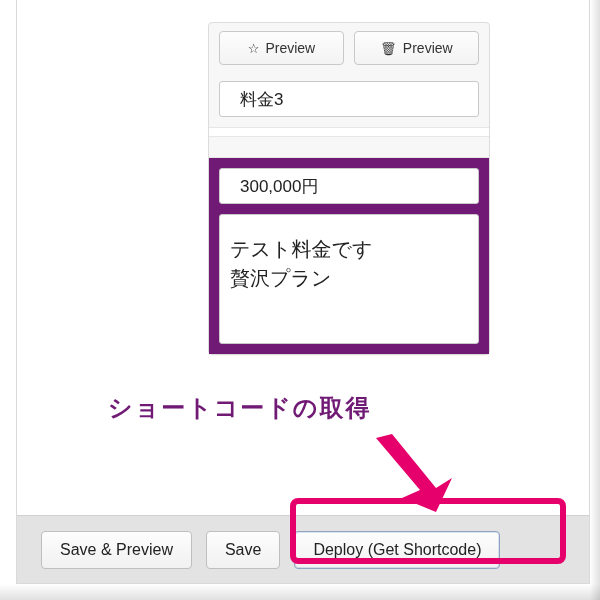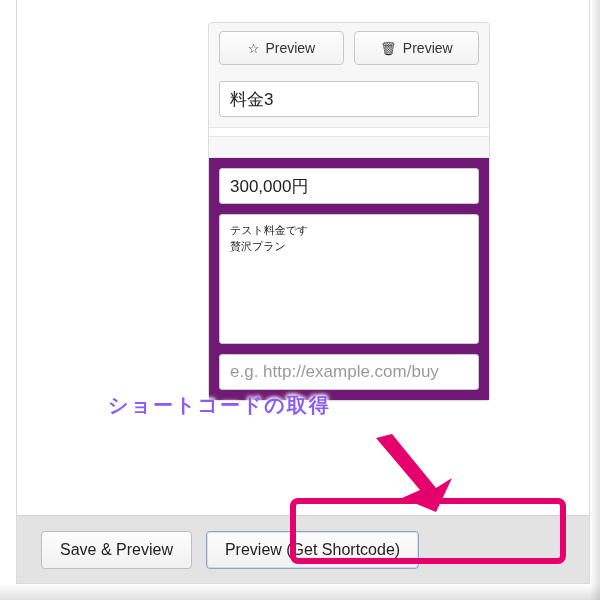--- a/index.html
+++ b/index.html
@@ -22,7 +22,7 @@
   .icon { font-size: 13px; line-height: 1; }
   .field {
     width: 100%; border: 1px solid #c9c9c9; border-radius: 3px; background: #fff;
-    padding: 7px 10px; font-size: 17px; color: #222;
+    padding: 7px 20px; font-size: 17px; color: #222;
   }
   .field::placeholder { color: #9a9a9a; }
   .textarea { width: 100%; border: 1px solid #c9c9c9; border-radius: 3px; background: #fff; padding: 8px 10px; font-size: 11px; color: #222; height: 130px; resize: none; line-height: 1.45; }

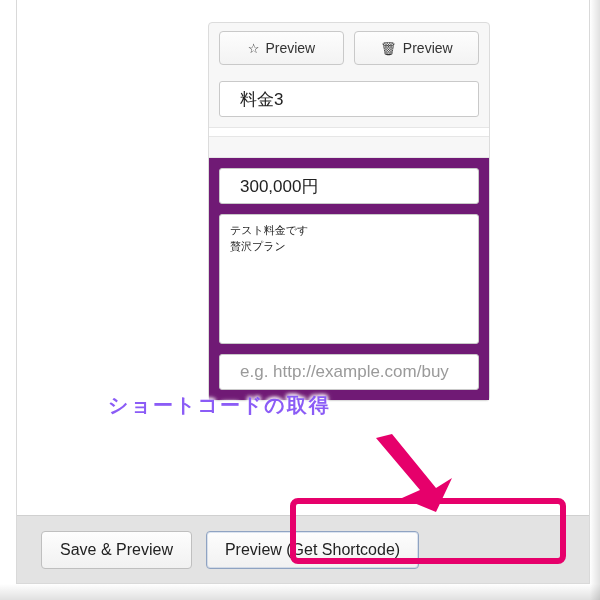--- a/index.html
+++ b/index.html
@@ -25,7 +25,7 @@
     padding: 7px 20px; font-size: 17px; color: #222;
   }
   .field::placeholder { color: #9a9a9a; }
-  .textarea { width: 100%; border: 1px solid #c9c9c9; border-radius: 3px; background: #fff; padding: 8px 10px; font-size: 11px; color: #222; height: 130px; resize: none; line-height: 1.45; }
+  .textarea { width: 100%; border: 1px solid #c9c9c9; border-radius: 3px; background: #fff; padding: 20px 10px; font-size: 20px; color: #222; height: 130px; resize: none; line-height: 1.45; }
   .sep { height: 10px; background: #fff; border-top: 1px solid #e6e6e6; border-bottom: 1px solid #e6e6e6; margin: 2px 0; }
   .group2 { background: #701a75; padding: 10px; display: flex; flex-direction: column; gap: 10px; border-top: 1px solid #e6e6e6; margin-top: 20px; }
 

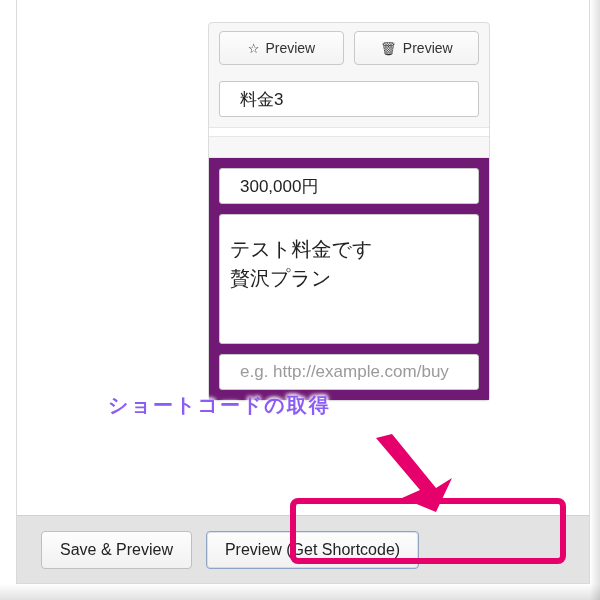--- a/index.html
+++ b/index.html
@@ -81,7 +81,6 @@
       <input class="field" value="300,000円" style="">
       <textarea class="textarea" style="">テスト料金です
 贅沢プラン</textarea>
-      <input class="field" placeholder="e.g. http://example.com/buy" style="">
     </div>
   </div>
 

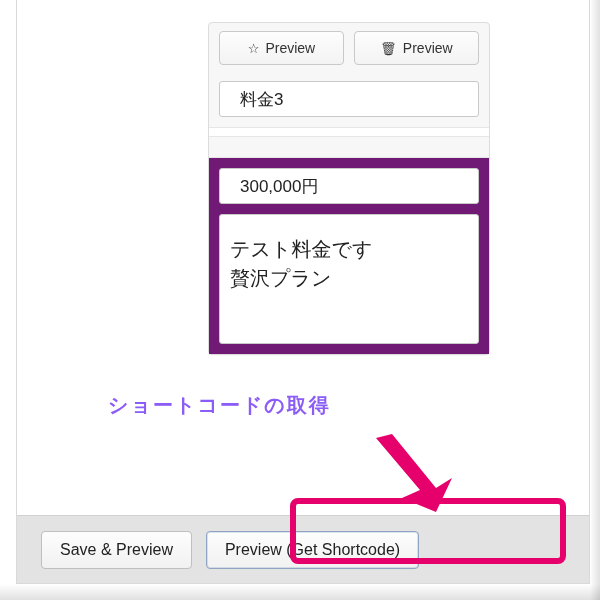--- a/index.html
+++ b/index.html
@@ -43,7 +43,7 @@
 
   .callout {
     position: absolute; left: 108px; top: 392px;
-    font-size: 20px; font-weight: 700; color: #8b5cf6; letter-spacing: 2px;
+    font-size: 24px; font-weight: 700; color: #701a75; letter-spacing: 2px;
     text-shadow: 0 0 4px #fff, 0 0 4px #fff, 0 0 4px #fff, 0 0 6px #fff;
     white-space: nowrap; pointer-events: none;
   }

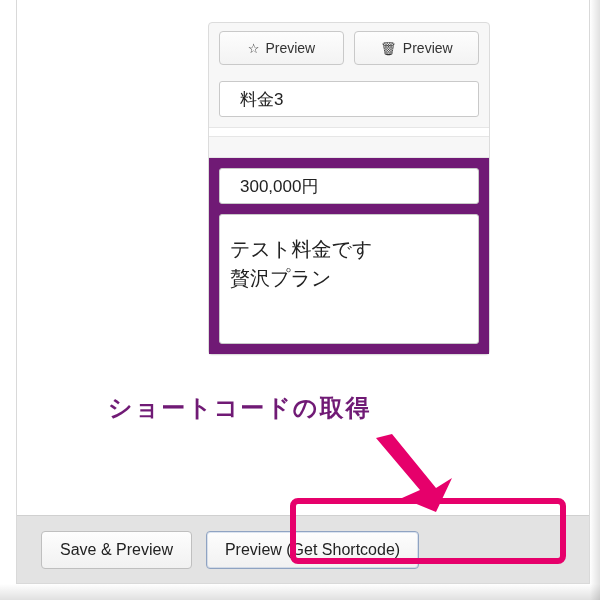--- a/index.html
+++ b/index.html
@@ -86,6 +86,7 @@
 
   <div class="footer-bar">
     <button class="fbtn">Save &amp; Preview</button>
+    <button class="fbtn">Save</button>
     <button class="fbtn deploy">Preview (Get Shortcode)</button>
   </div>
 

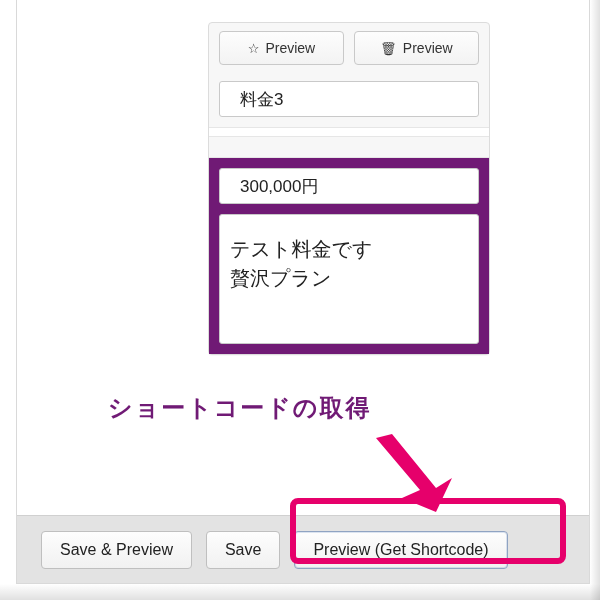--- a/index.html
+++ b/index.html
@@ -87,7 +87,7 @@
   <div class="footer-bar">
     <button class="fbtn">Save &amp; Preview</button>
     <button class="fbtn">Save</button>
-    <button class="fbtn deploy">Preview (Get Shortcode)</button>
+    <button class="fbtn deploy">Deploy (Get Shortcode)</button>
   </div>
 
   <div class="callout">ショートコードの取得</div>

